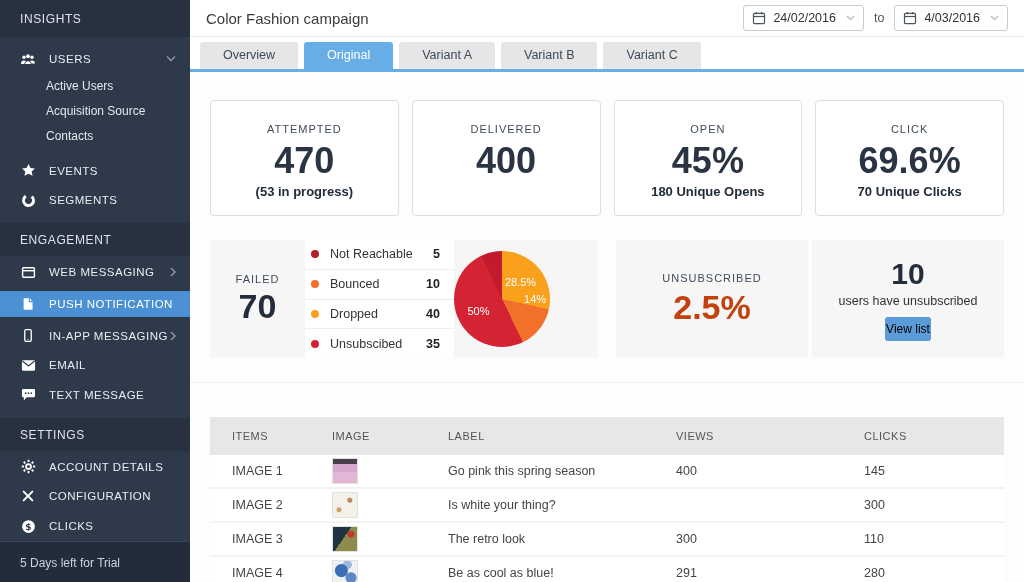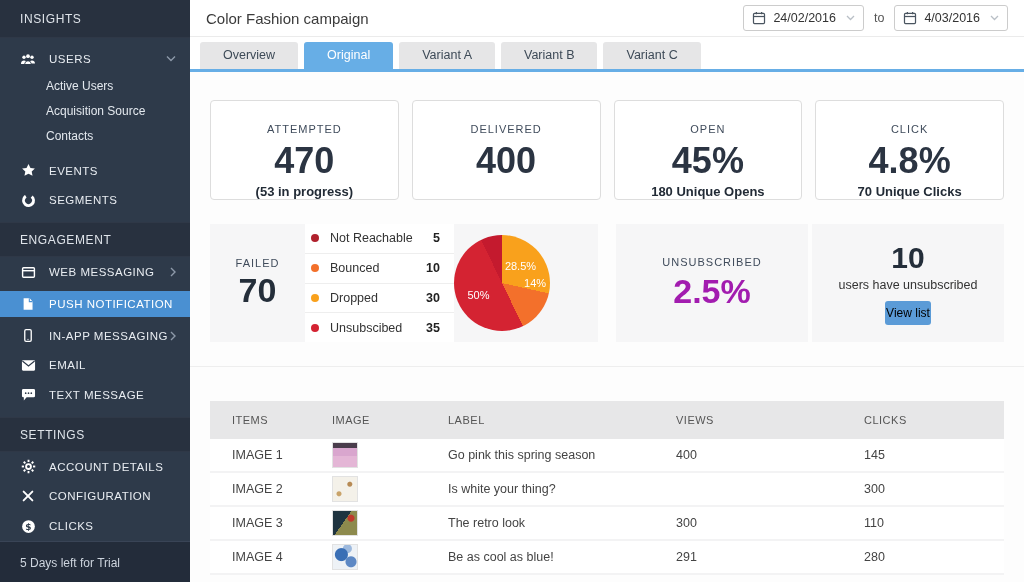--- a/index.html
+++ b/index.html
@@ -39,7 +39,7 @@
 
   
   .stats-row { display:flex; gap:13px; }
-  .card { flex:1; background:#fff; border:1px solid #ddd; border-radius:4px; height:100px; display:flex; flex-direction:column; align-items:center; padding-top:22px; }
+  .card { flex:1; background:#fff; border:1px solid #ddd; border-radius:4px; height:116px; display:flex; flex-direction:column; align-items:center; padding-top:22px; }
   .card .lbl { font-size:11px; letter-spacing:1px; color:#3f4b5b; }
   .card .val { font-size:36px; font-weight:600; color:#2b3442; line-height:1.15; margin-top:5px; }
   .card .sub { font-size:13px; font-weight:700; color:#222b36; margin-top:3px; min-height:16px; }

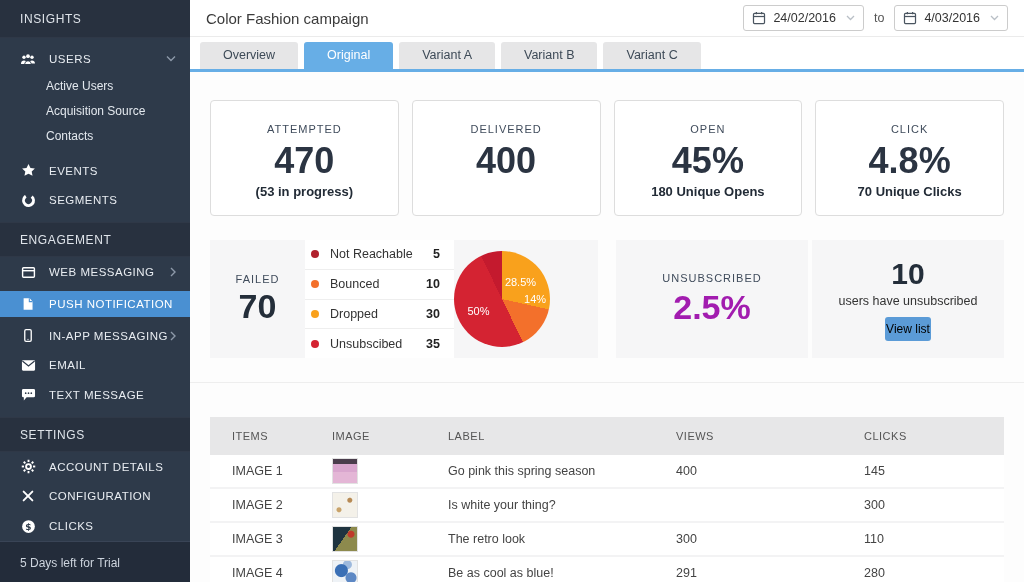--- a/index.html
+++ b/index.html
@@ -312,7 +312,7 @@
       </div>
       <div class="card">
         <div class="lbl">CLICK</div>
-        <div class="val">4.8%</div>
+        <div class="val">69.6%</div>
         <div class="sub">70 Unique Clicks</div>
       </div>
     </div>

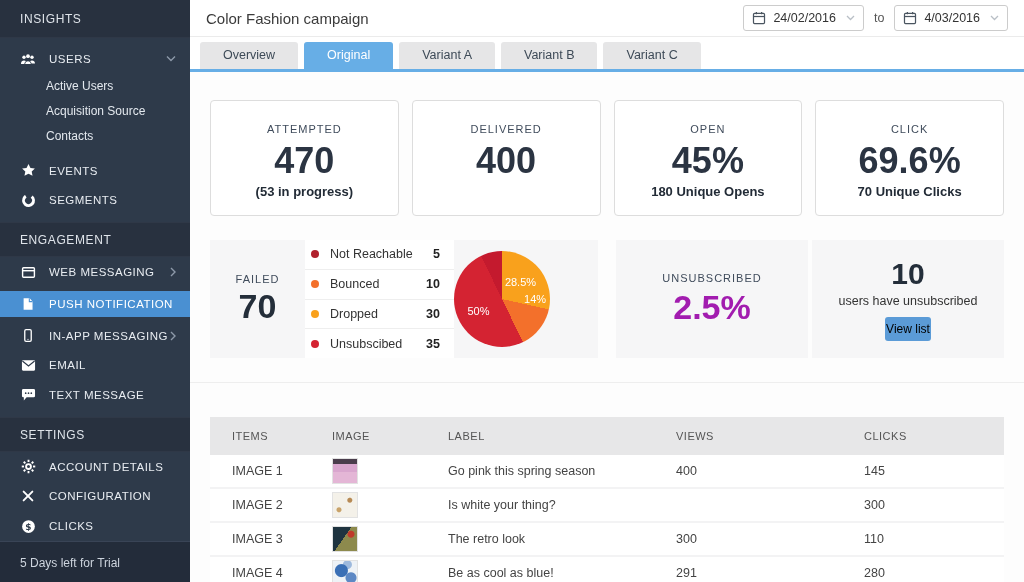--- a/index.html
+++ b/index.html
@@ -337,7 +337,7 @@
           <div class="legend-row">
             <span class="dot" style="background: rgb(249, 161, 28);"></span>
             <span class="legend-lbl">Dropped</span>
-            <span class="legend-val">30</span>
+            <span class="legend-val">40</span>
           </div>
           <div class="legend-row">
             <span class="dot" style="background: rgb(212, 35, 50);"></span>

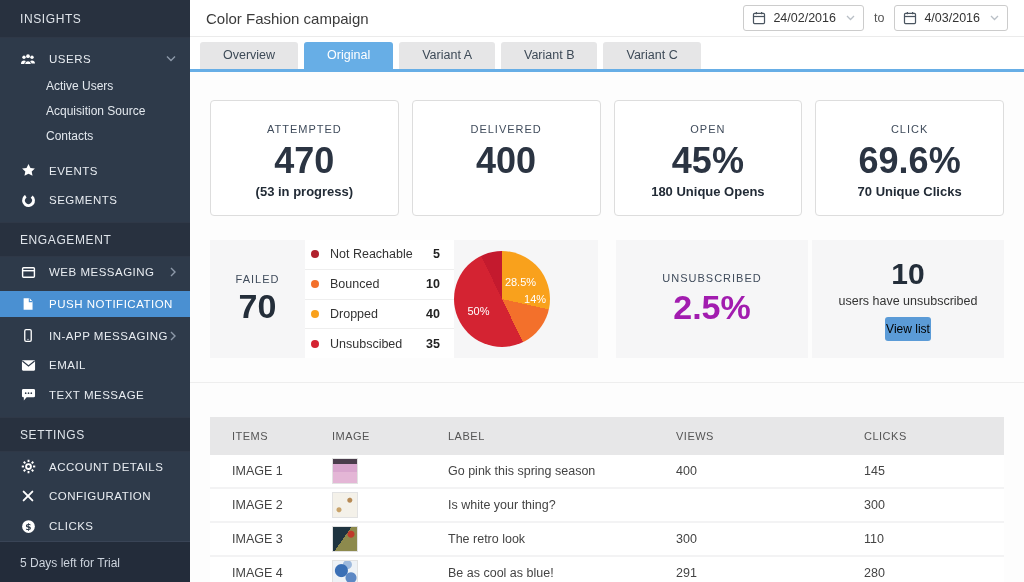--- a/index.html
+++ b/index.html
@@ -64,7 +64,7 @@
   .pie-lbl.c { top:56%; left:14%; }
   .unsub-panel { flex:1; background:#f6f6f7; display:flex; flex-direction:column; align-items:center; justify-content:center; margin-right:4px; }
   .unsub-panel .lbl { font-size:11px; letter-spacing:1px; color:#3f4b5b; }
-  .unsub-panel .val { font-size:34px; font-weight:600; color:#a21caf; margin-top:4px; }
+  .unsub-panel .val { font-size:34px; font-weight:600; color:#c2410c; margin-top:4px; }
   .users-panel { flex:1; background:#f6f6f7; display:flex; flex-direction:column; align-items:center; justify-content:center; }
   .users-panel .val { font-size:30px; font-weight:600; color:#242e3a; }
   .users-panel .txt { font-size:12.5px; color:#333; margin:3px 0 9px; }

